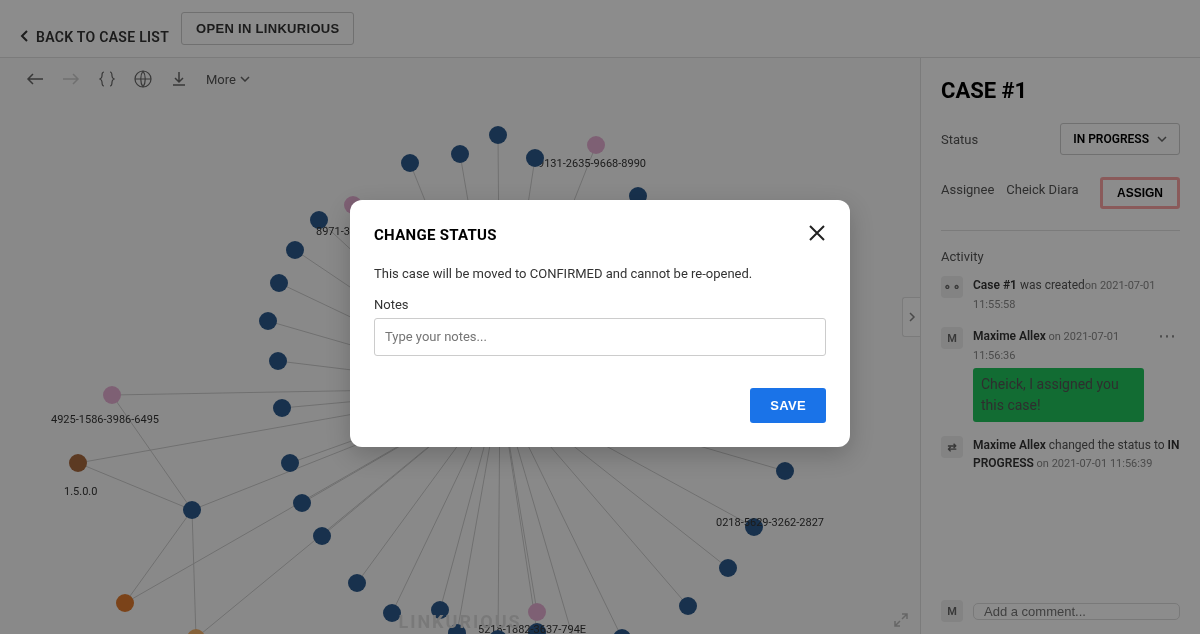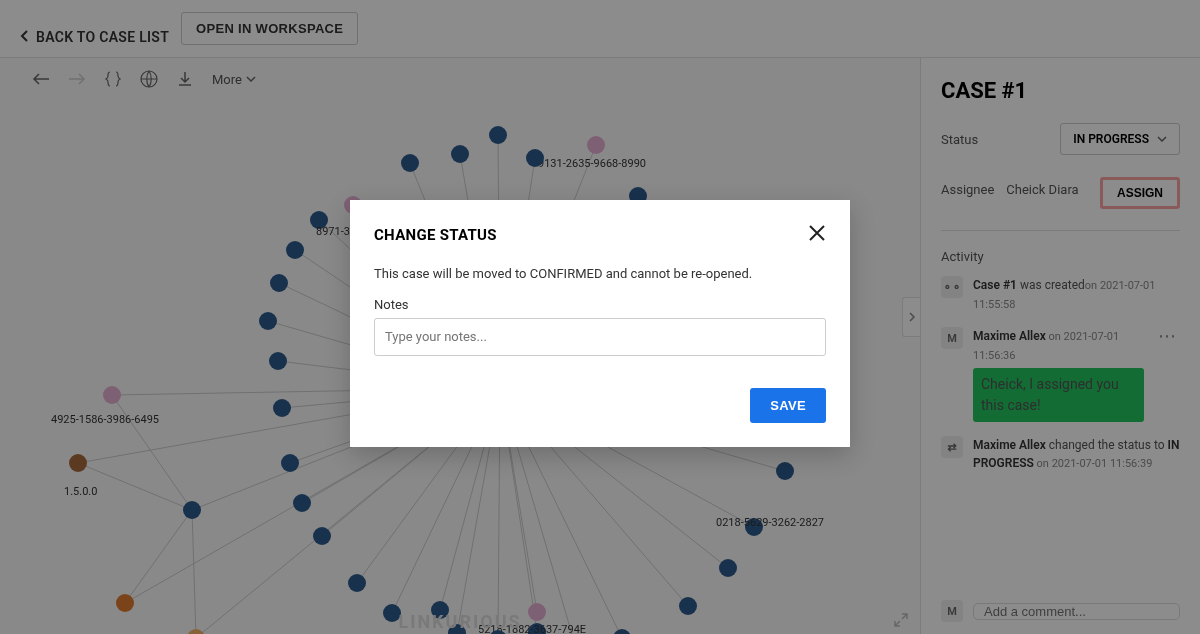--- a/index.html
+++ b/index.html
@@ -338,7 +338,7 @@
     </span>
     <span>BACK TO CASE LIST</span>
   </div>
-  <button class="open-workspace-btn">OPEN IN WORKSPACE</button>
+  <button class="open-workspace-btn">OPEN IN LINKURIOUS</button>
 </div>
 
 <div class="main">

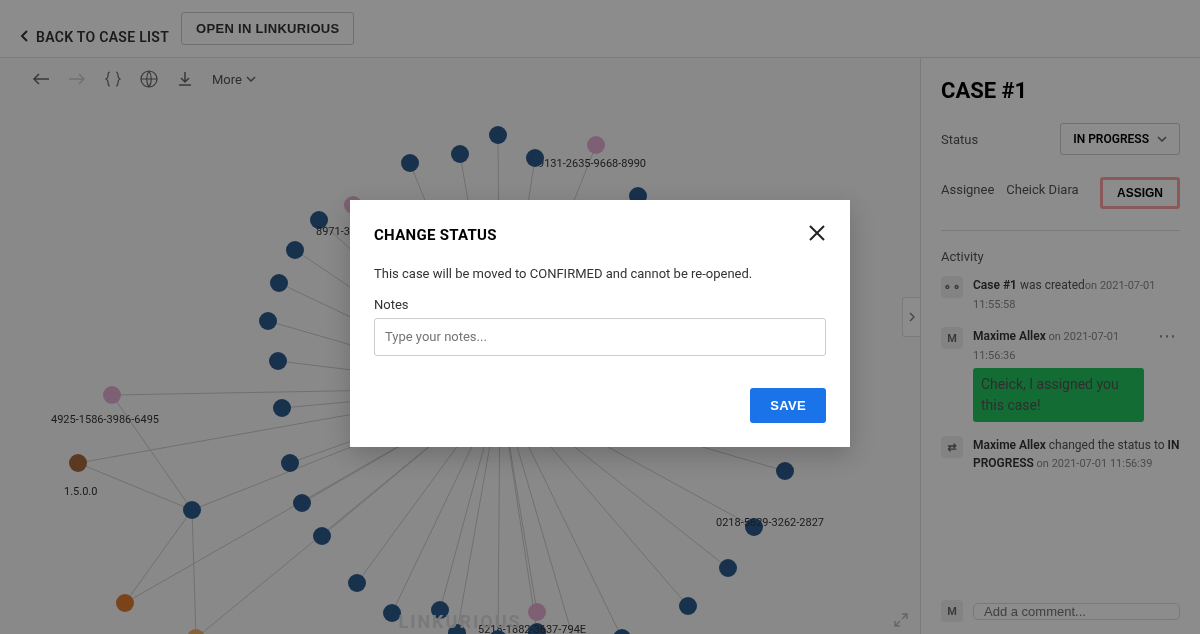--- a/index.html
+++ b/index.html
@@ -58,7 +58,7 @@
     .toolbar {
       position: absolute;
       top: 12px;
-      left: 32px;
+      left: 26px;
       display: flex;
       align-items: center;
       gap: 18px;

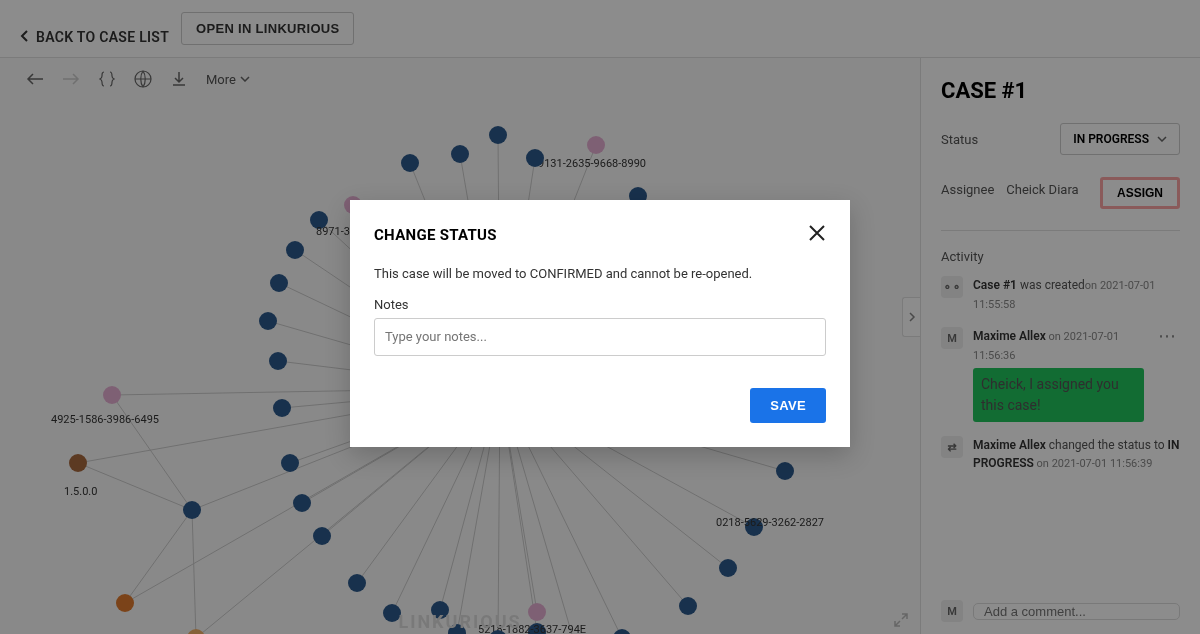--- a/index.html
+++ b/index.html
@@ -246,7 +246,7 @@
       left: 350px;
       width: 500px;
       background: #fff;
-      border-radius: 0;
+      border-radius: 12px;
       box-shadow: 0 8px 24px rgba(0,0,0,0.2);
       z-index: 20;
       padding: 24px;

